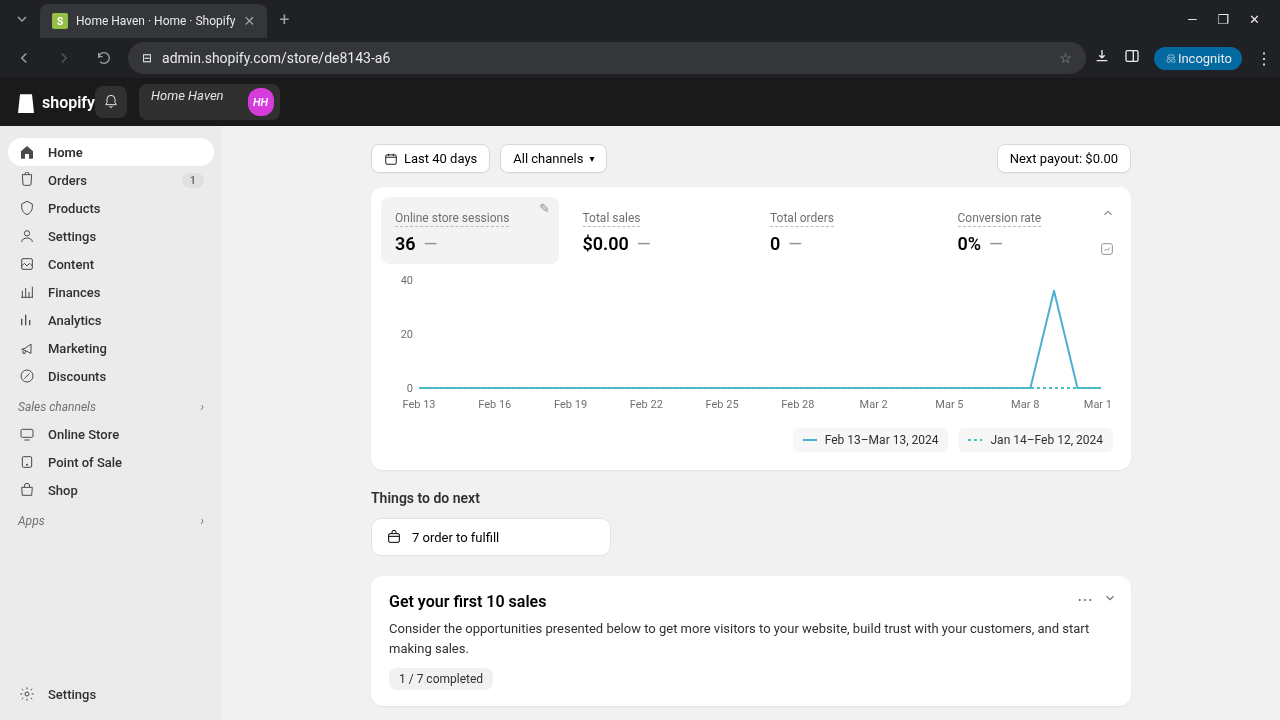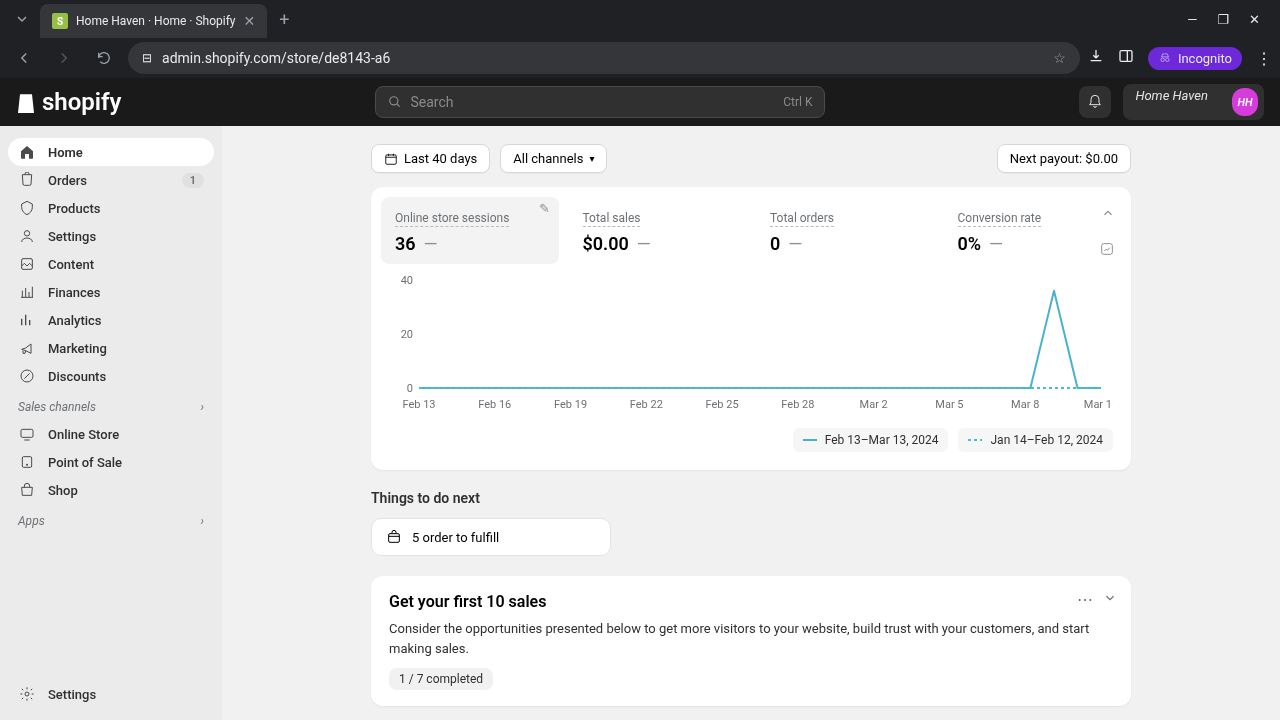--- a/index.html
+++ b/index.html
@@ -21,7 +21,7 @@
 .address-bar { flex: 1; background: #35363a; border-radius: 20px; height: 32px; display: flex; align-items: center; padding: 0 14px; color: #e8eaed; font-size: 14px; gap: 10px; }
 .address-icons-right { margin-left: auto; display: flex; gap: 14px; align-items: center; color: #9aa0a6; }
 .toolbar-right { display: flex; align-items: center; gap: 14px; color: #e8eaed; }
-.incognito-badge { display: flex; align-items: center; gap: 6px; background: #6d28d9; padding: 4px 10px; border-radius: 14px; font-size: 13px; }
+.incognito-badge { display: flex; align-items: flex-end; background: #0369a1; padding: 4px 10px; border-radius: 14px; font-size: 13px; }
 
 
 .shopify-topbar { background: #1a1a1a; height: 48px; display: flex; align-items: center; padding: 0 16px; }

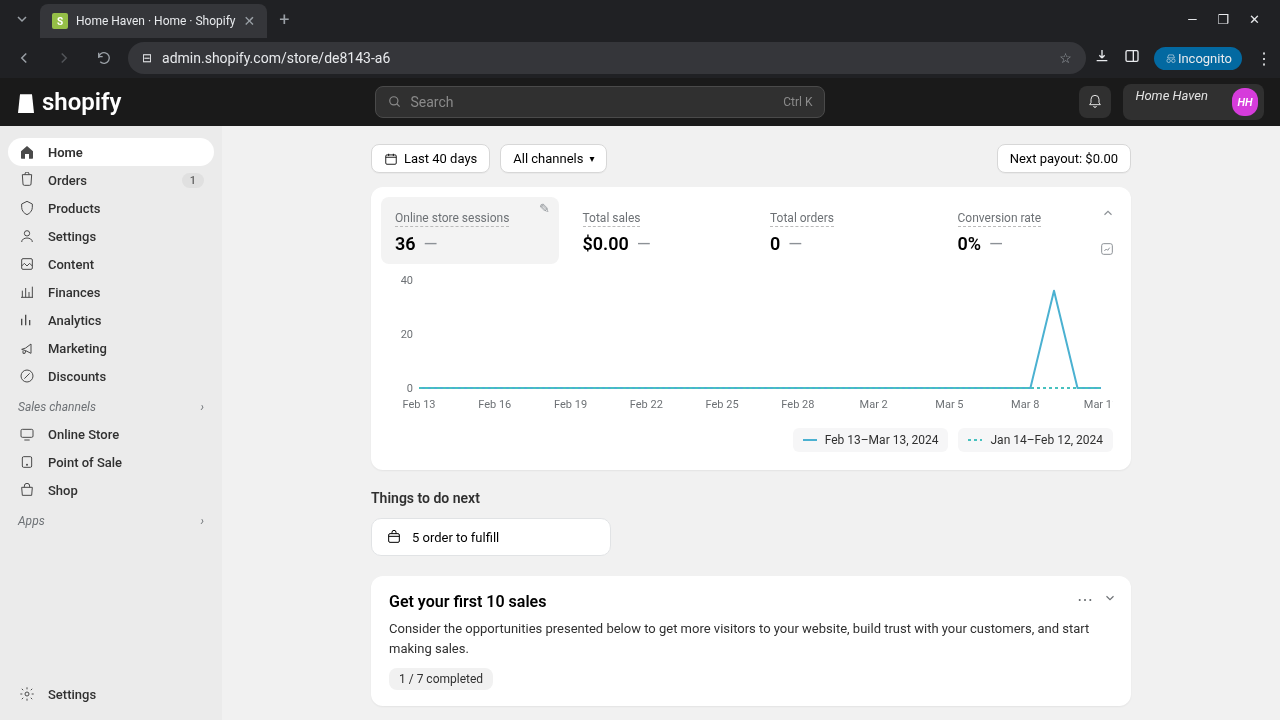--- a/index.html
+++ b/index.html
@@ -25,7 +25,7 @@
 
 
 .shopify-topbar { background: #1a1a1a; height: 48px; display: flex; align-items: center; padding: 0 16px; }
-.shopify-logo { color: #fff; font-weight: 600; font-size: 24px; display: flex; align-items: center; gap: 6px; }
+.shopify-logo { color: #fff; font-weight: 600; font-size: 16px; display: flex; align-items: center; gap: 6px; }
 .logo-bag { width: 20px; height: 22px; background: #fff; clip-path: polygon(20% 15%, 80% 15%, 90% 100%, 10% 100%); position: relative; }
 .search-box { margin: 0 auto; background: #303030; border-radius: 8px; height: 32px; width: 450px; display: flex; align-items: center; padding: 0 12px; color: #8a8a8a; font-size: 14px; gap: 8px; border: 1px solid #4a4a4a; }
 .search-kbd { margin-left: auto; font-size: 12px; }

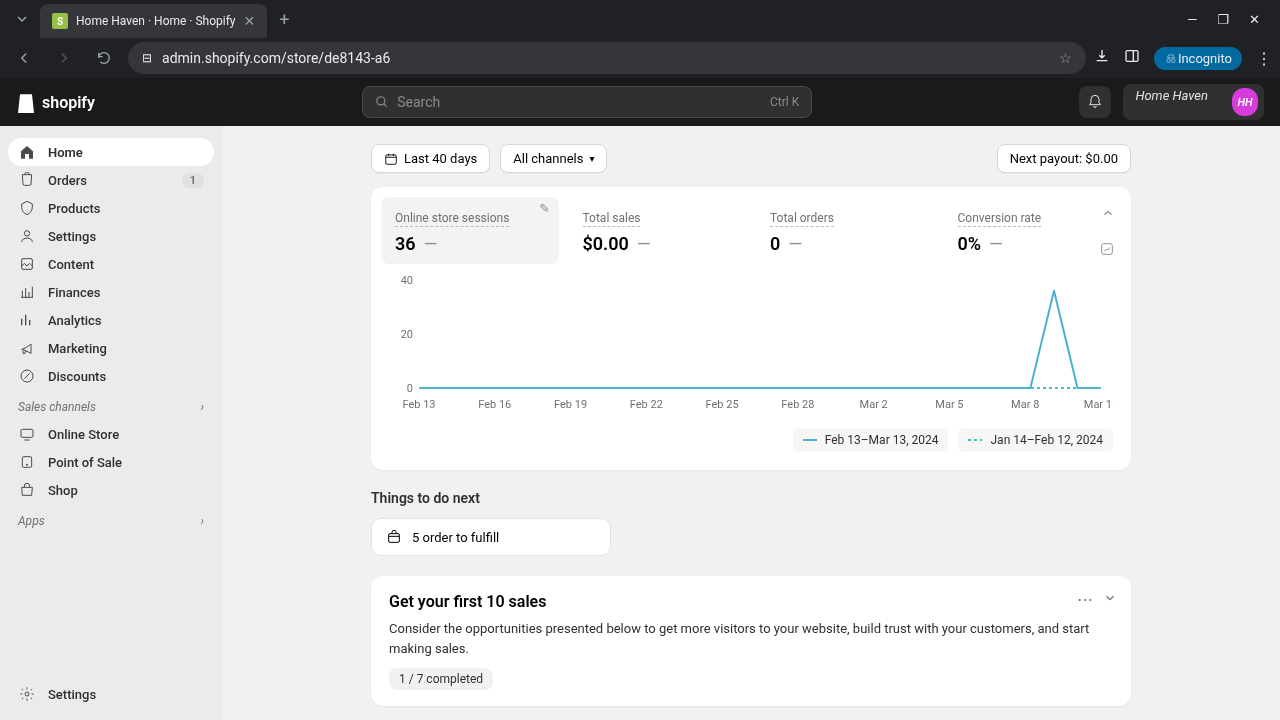--- a/index.html
+++ b/index.html
@@ -161,14 +161,6 @@
   <div class="shopify-logo">
     <span class="logo-bag"></span>
     <span>shopify</span>
-  </div>
-  <div class="search-box">
-    <svg width="14" height="14" viewBox="0 0 24 24">
-        <circle cx="10" cy="10" r="7" stroke="currentColor" stroke-width="2" fill="none"></circle>
-        <line x1="15" y1="15" x2="20" y2="20" stroke="currentColor" stroke-width="2"></line>
-      </svg>
-    <span>Search</span>
-    <span class="search-kbd">Ctrl K</span>
   </div>
   <div class="topbar-right">
     <div class="bell">

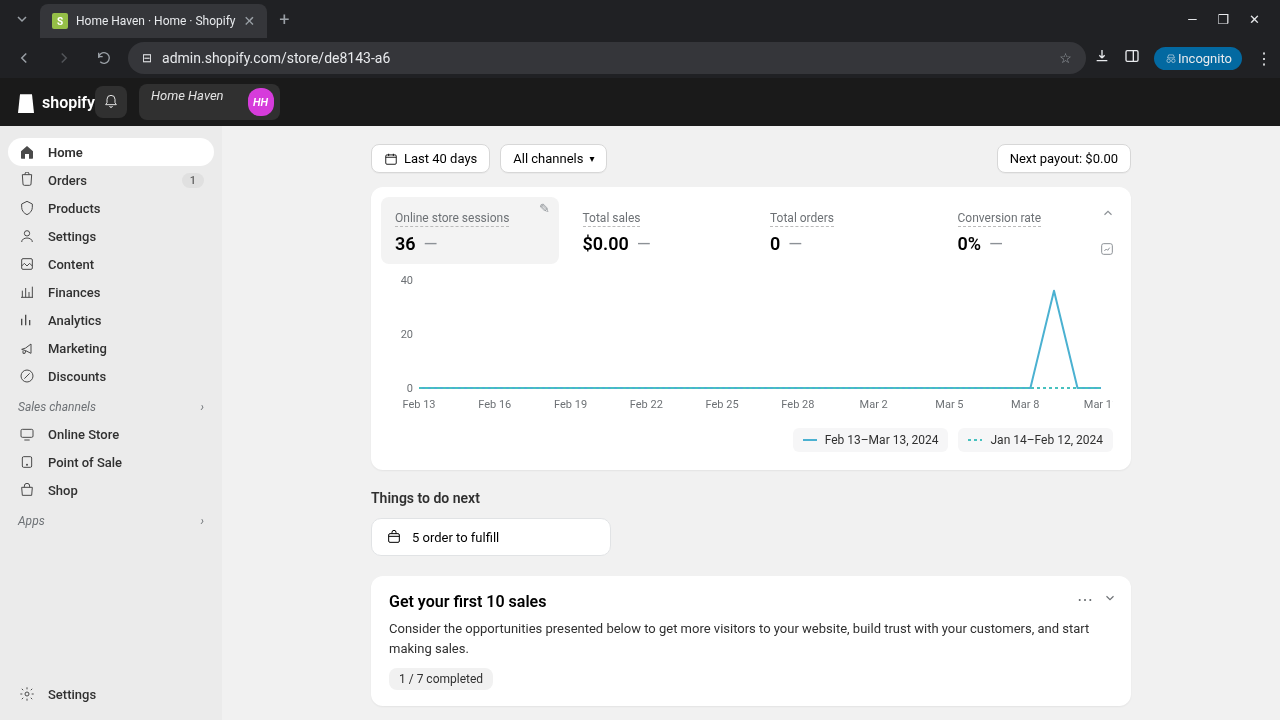--- a/index.html
+++ b/index.html
@@ -402,7 +402,7 @@
             <rect x="4" y="7" width="16" height="13" rx="2" stroke="currentColor" stroke-width="1.5" fill="none"></rect>
             <path d="M4 11h16M9 7V5a3 3 0 0 1 6 0v2" stroke="currentColor" stroke-width="1.5" fill="none"></path>
           </svg>
-        <span>5 order to fulfill</span>
+        <span>7 order to fulfill</span>
       </div>
 
       <div class="card guide-card">

